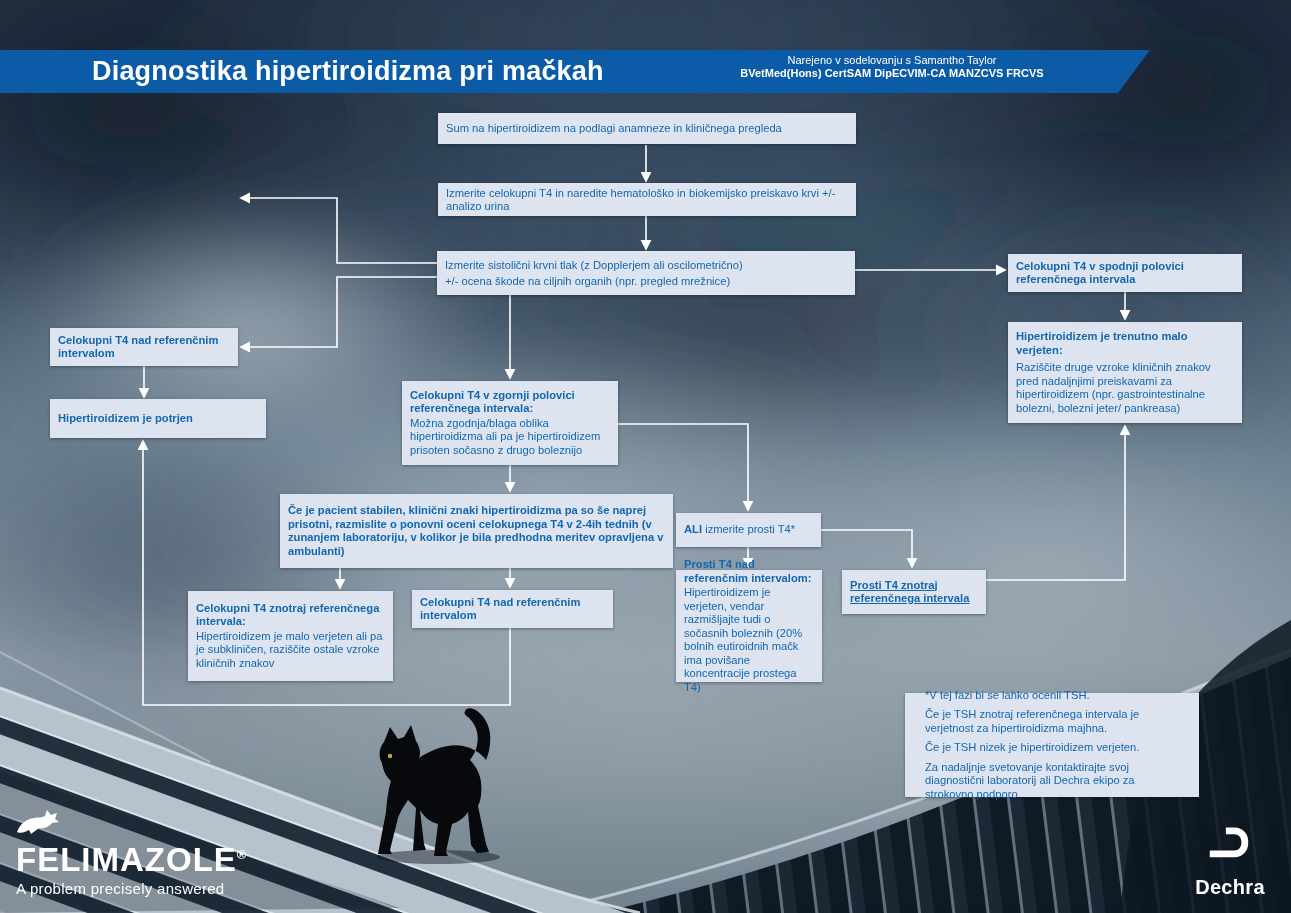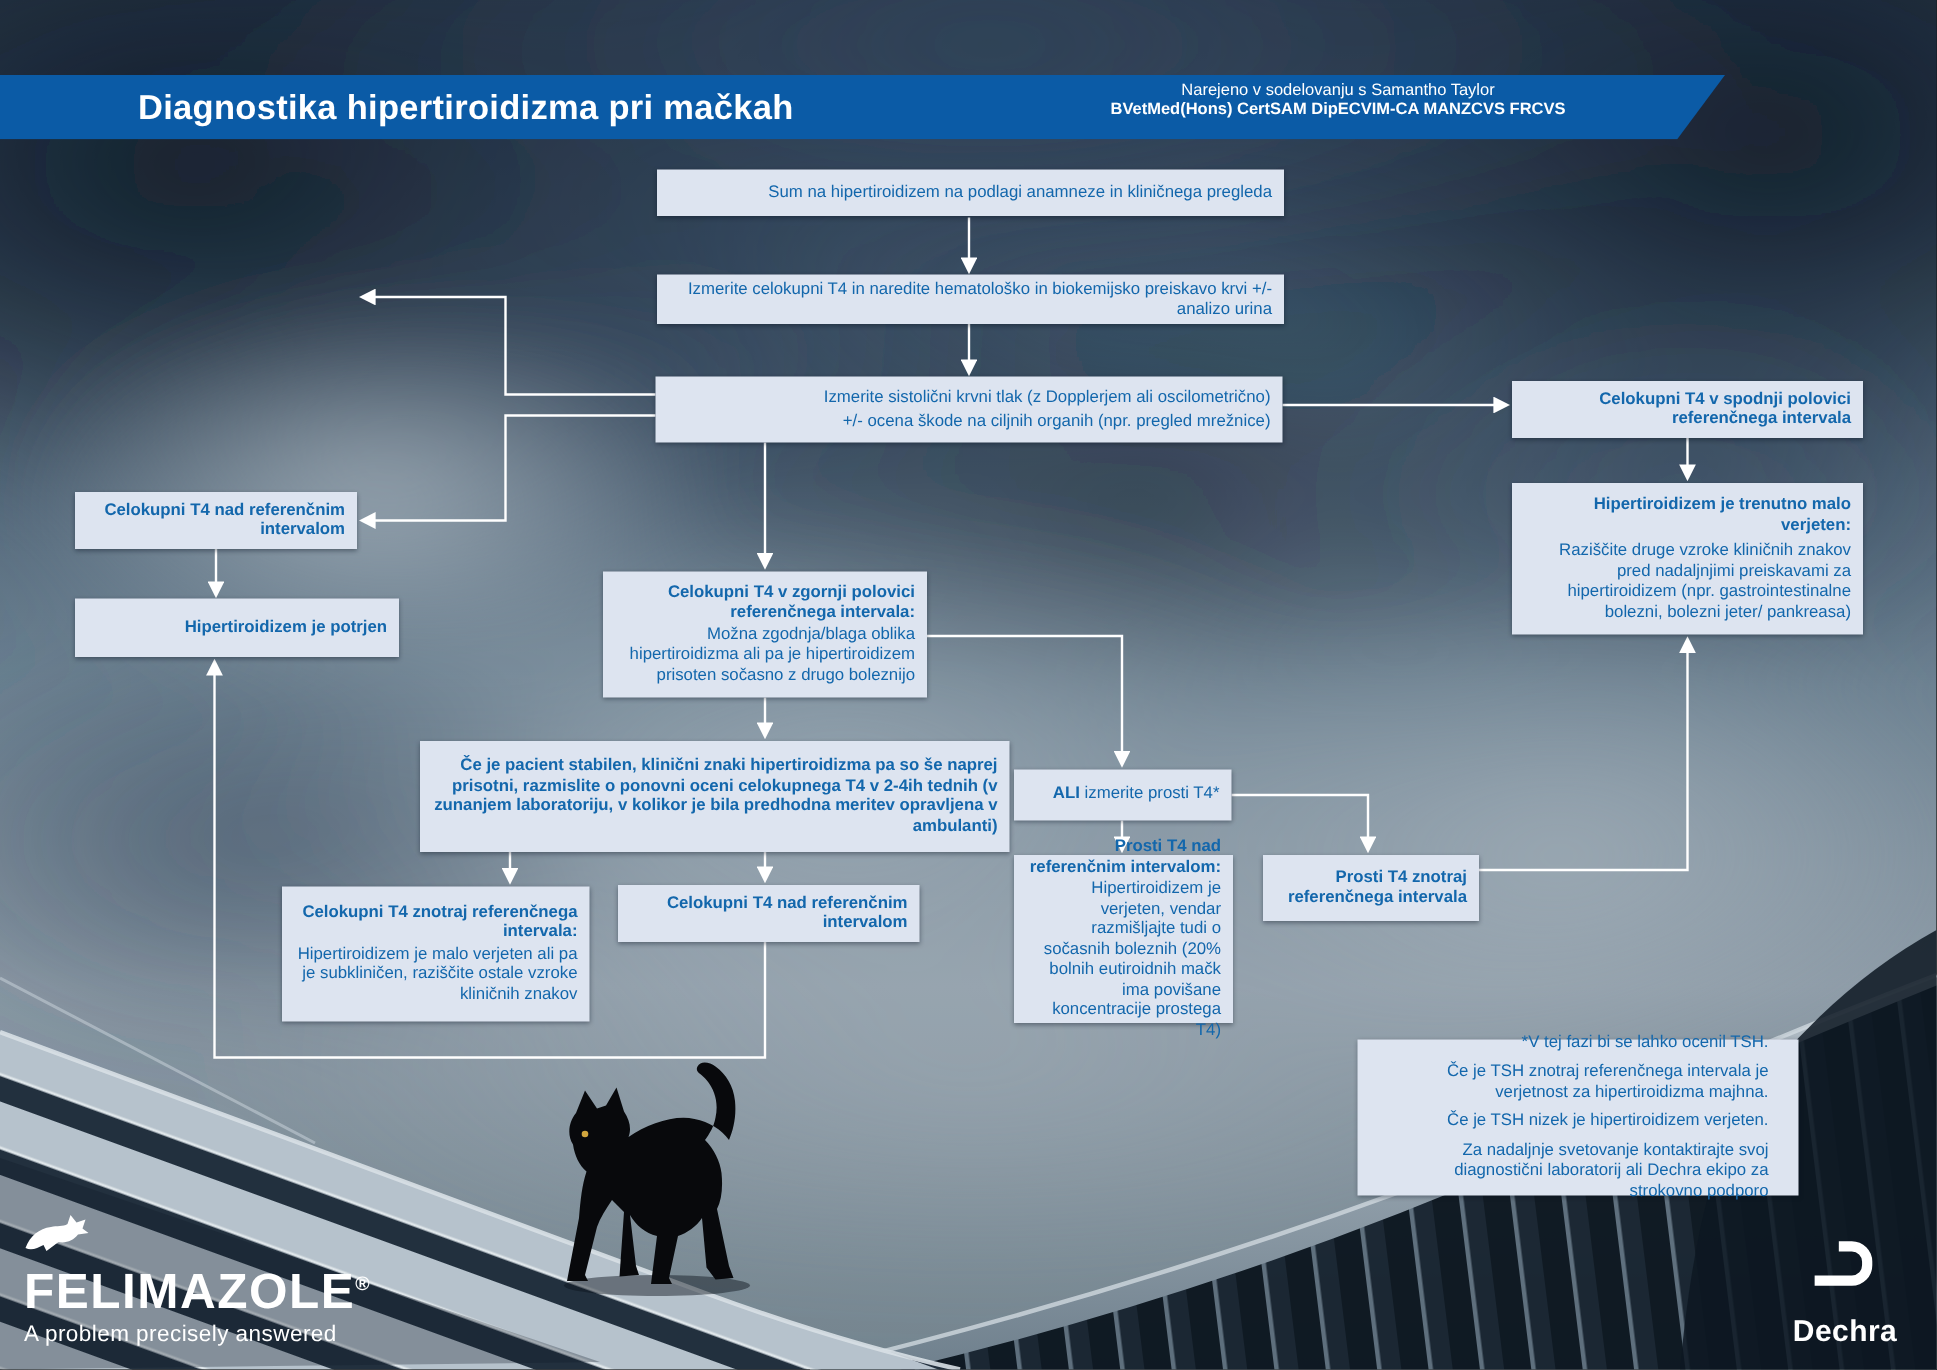--- a/index.html
+++ b/index.html
@@ -13,7 +13,7 @@
           background:#0b5ba6;
           clip-path:polygon(0 0,100% 0,calc(100% - 32px) 100%,0 100%);
           display:flex;align-items:center;}
-  .banner-title{color:#fff;font-size:23px;font-weight:700;letter-spacing:.2px;
+  .banner-title{color:#fff;font-size:27px;font-weight:700;letter-spacing:.2px;
           padding-left:92px;white-space:nowrap;}
   .banner-credit{position:absolute;left:722px;top:54px;width:340px;text-align:center;
           color:#fff;font-size:11px;line-height:13px;}

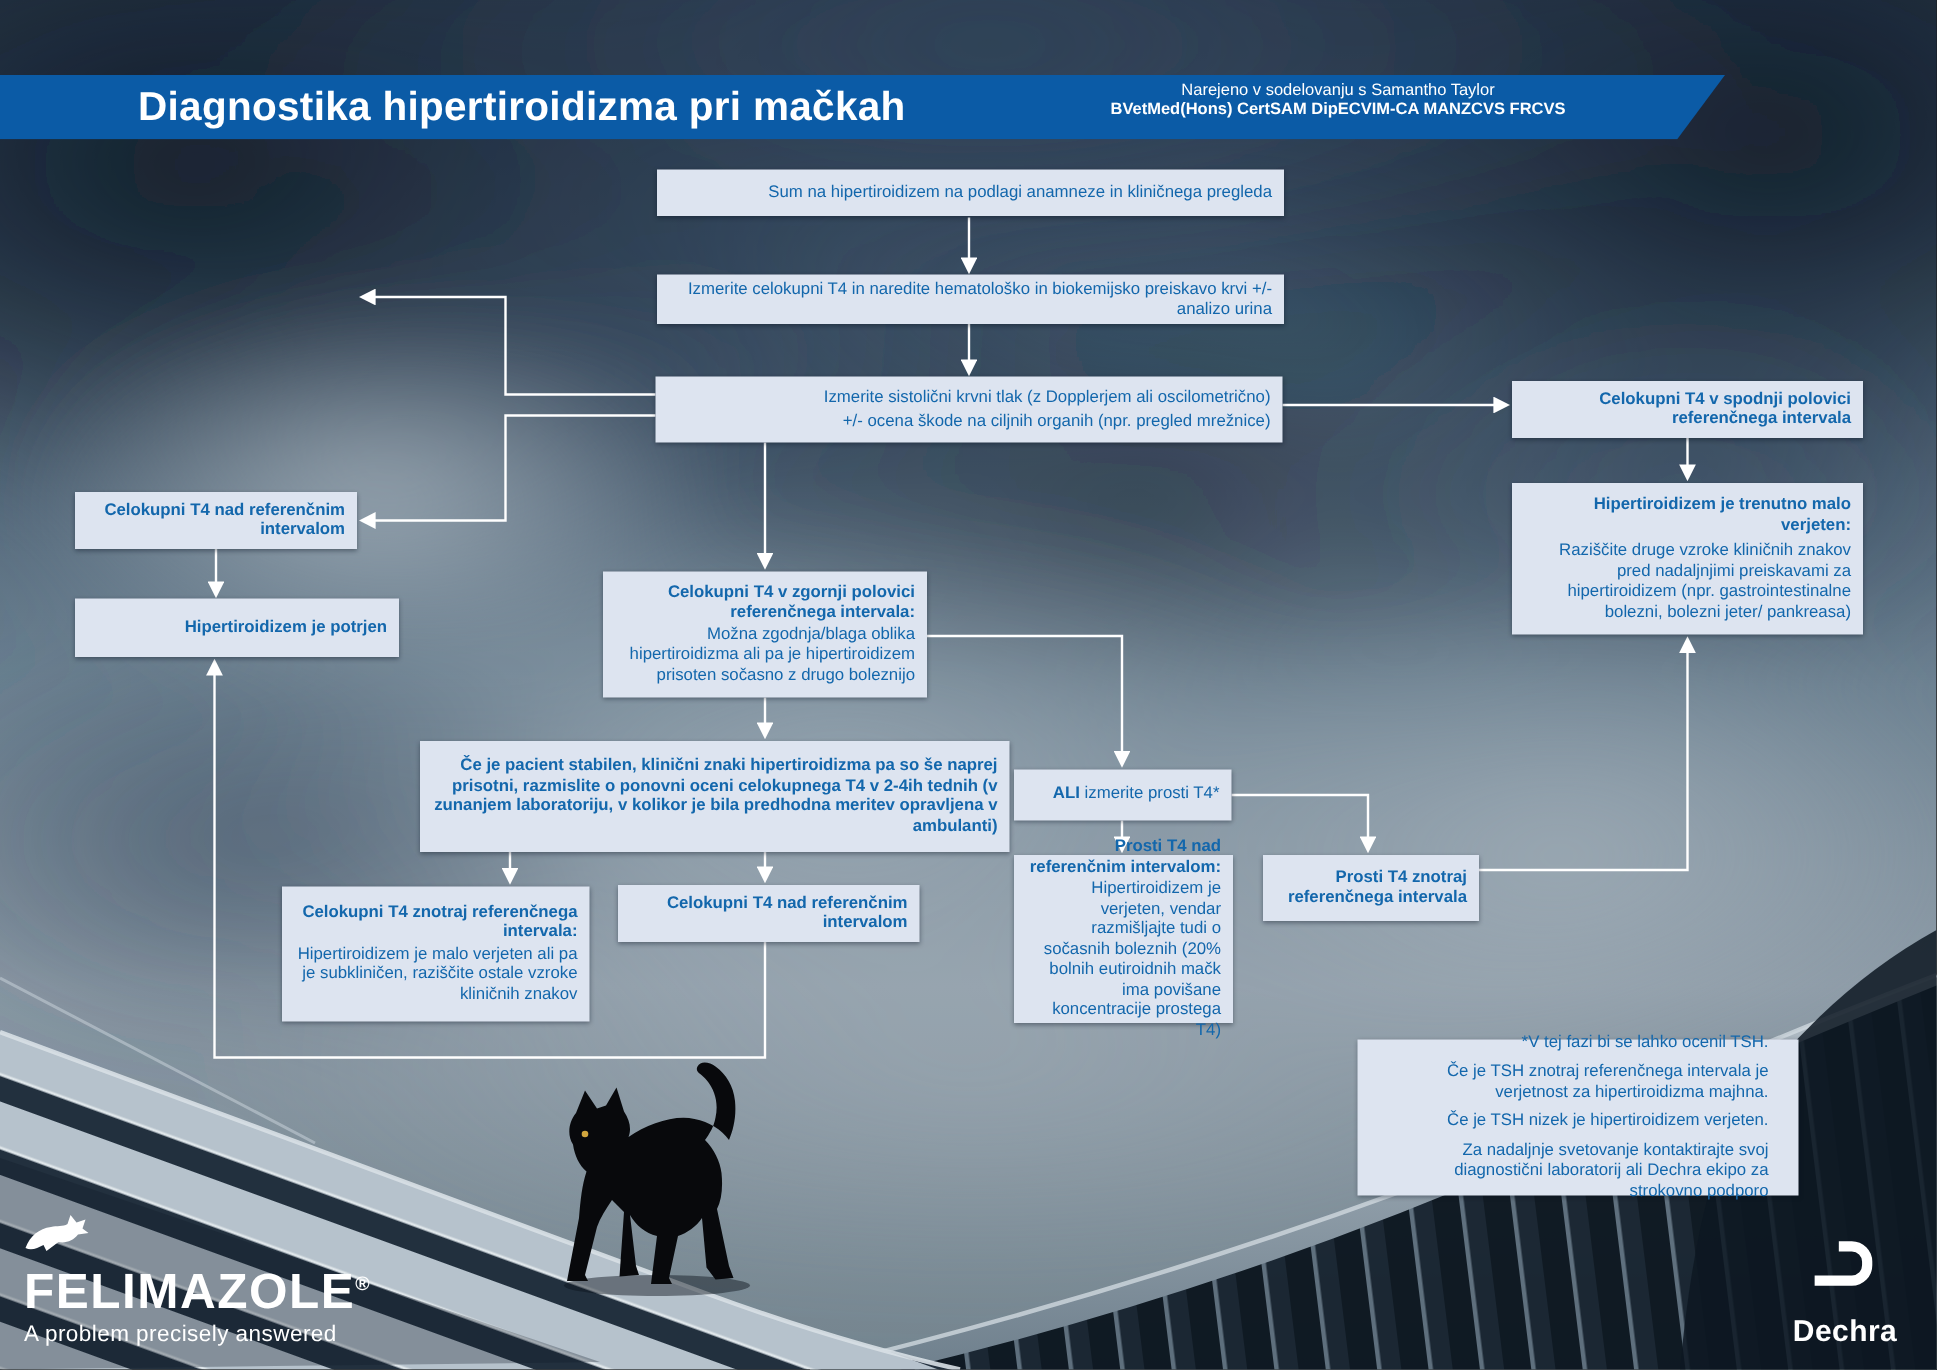--- a/index.html
+++ b/index.html
@@ -23,7 +23,7 @@
   .fbox{position:absolute;background:#dde4f0;color:#1367ac;
         box-shadow:0 1px 3px rgba(5,15,30,.4);
         display:flex;flex-direction:column;justify-content:center;
-        text-align:right;font-size:11.2px;line-height:13.5px;
+        text-align:left;font-size:11.2px;line-height:13.5px;
         padding:4px 8px;box-sizing:border-box;}
   .fbox b{font-weight:700;}
   .fbox .ttl{font-weight:700;}

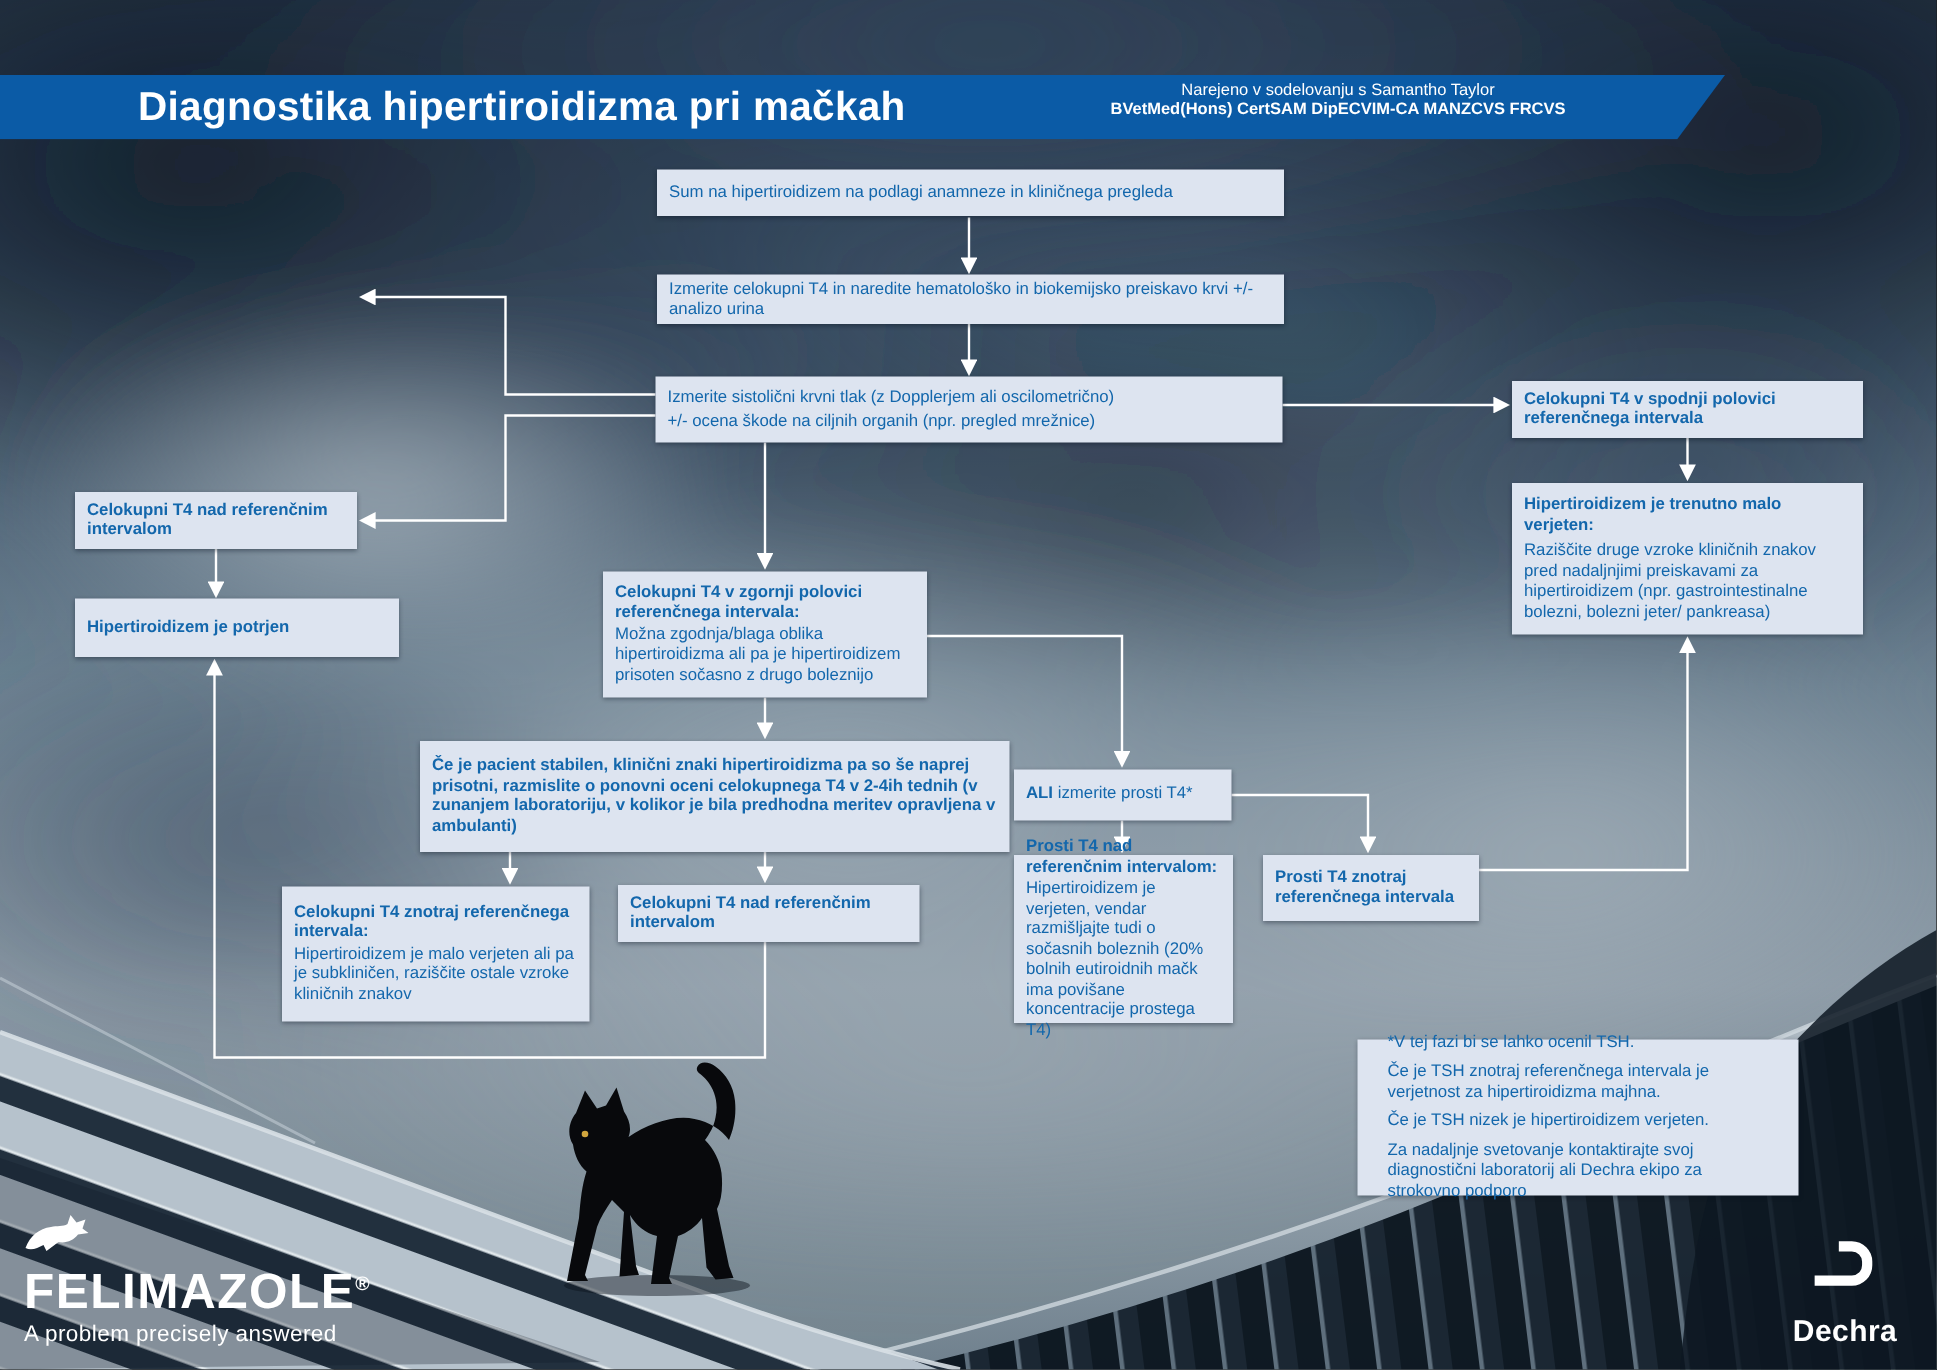--- a/index.html
+++ b/index.html
@@ -224,7 +224,7 @@
     <span class="bdy">Hipertiroidizem je verjeten, vendar razmišljajte tudi o sočasnih boleznih (20% bolnih eutiroidnih mačk ima povišane koncentracije prostega T4)</span>
   </div>
 
-  <div class="fbox" style="left:842px;top:570px;width:144px;height:44px;">
+  <div class="fbox" style="left:842px;top:570px;width:144px;height:44px;text-decoration:underline;">
     <span class="ttl">Prosti T4 znotraj referenčnega intervala</span>
   </div>
 

